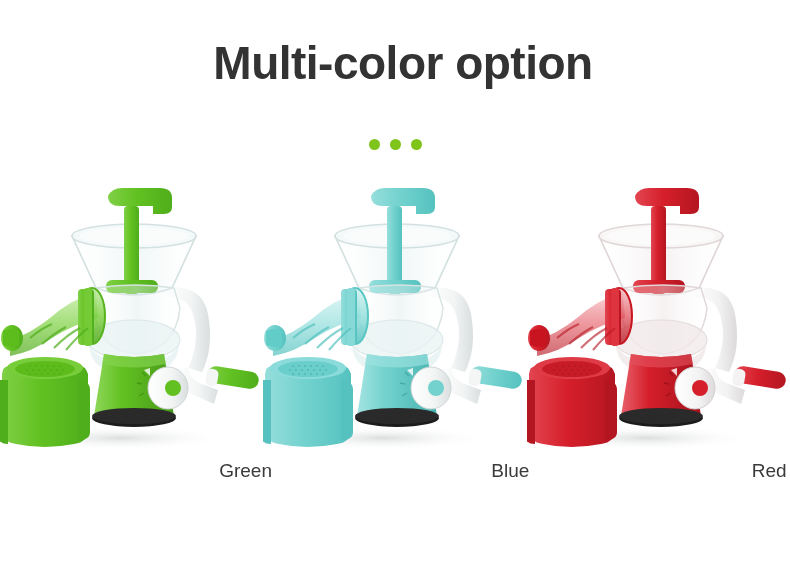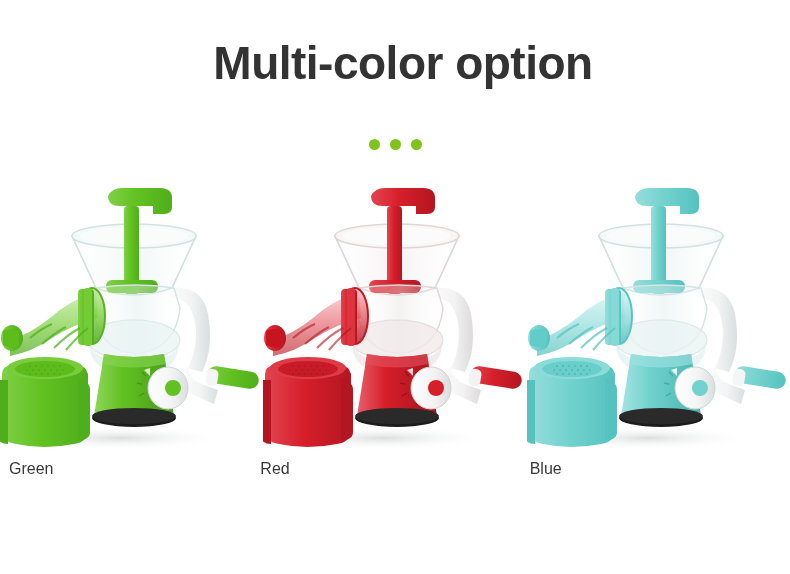--- a/index.html
+++ b/index.html
@@ -72,8 +72,8 @@
     left: 0;
     top: 272px;
     width: 263px;
-    text-align: left;
-    font-size: 16px;
+    text-align: right;
+    font-size: 19px;
     color: #3a3a3a;
     font-weight: normal;
   }

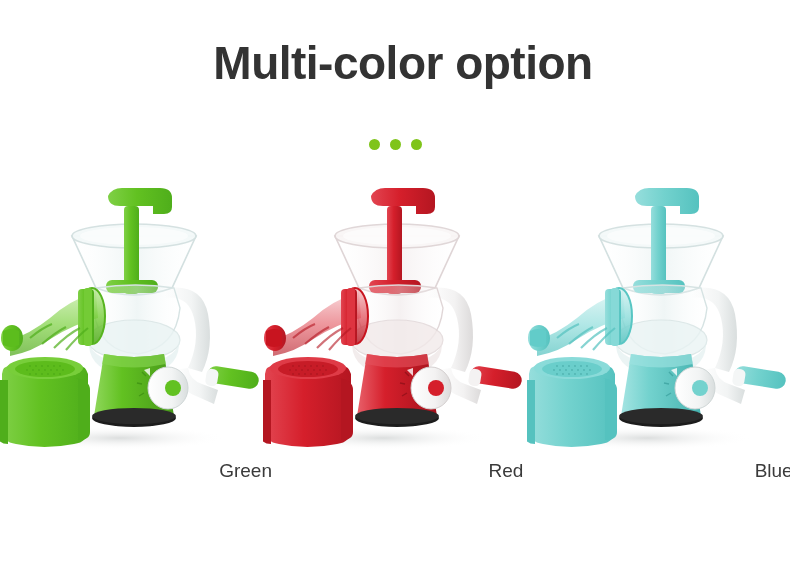--- a/index.html
+++ b/index.html
@@ -212,6 +212,115 @@
         <path d="M0 192 q-6 4 -4 14 l0 40 q2 10 12 10 l0 -64 z" fill="#4FAE1B"></path>
       </svg>
       <div class="label" style="color: rgb(58, 58, 58);">Green</div>
+    </div>
+
+    <div class="product p2">
+      <svg class="juicer" viewBox="0 0 263 268" xmlns="http://www.w3.org/2000/svg">
+        <defs>
+          <linearGradient id="gBody2" x1="0" y1="0" x2="1" y2="0">
+            <stop offset="0%" stop-color="#A4E4E2"></stop>
+            <stop offset="35%" stop-color="#73D2CE"></stop>
+            <stop offset="100%" stop-color="#46B3B0"></stop>
+          </linearGradient>
+          <linearGradient id="gCup2" x1="0" y1="0" x2="1" y2="0">
+            <stop offset="0%" stop-color="#96DEDC"></stop>
+            <stop offset="45%" stop-color="#73D2CE"></stop>
+            <stop offset="100%" stop-color="#55C2BF"></stop>
+          </linearGradient>
+          <linearGradient id="gAug2" x1="0" y1="0" x2="0" y2="1">
+            <stop offset="0%" stop-color="#D7F3F2" stop-opacity="0.85"></stop>
+            <stop offset="50%" stop-color="#8EDDDB" stop-opacity="0.8"></stop>
+            <stop offset="100%" stop-color="#55C2BF" stop-opacity="0.85"></stop>
+          </linearGradient>
+          <linearGradient id="gGlass2" x1="0" y1="0" x2="1" y2="0">
+            <stop offset="0%" stop-color="#FFFFFF" stop-opacity="0.1"></stop>
+            <stop offset="50%" stop-color="#DCEAEA" stop-opacity="0.45"></stop>
+            <stop offset="100%" stop-color="#FFFFFF" stop-opacity="0.12"></stop>
+          </linearGradient>
+          <linearGradient id="gWhite2" x1="0" y1="0" x2="1" y2="0">
+            <stop offset="0%" stop-color="#FFFFFF"></stop>
+            <stop offset="60%" stop-color="#F2F4F4"></stop>
+            <stop offset="100%" stop-color="#D9DEDE"></stop>
+          </linearGradient>
+          <radialGradient id="gShadow2" cx="0.5" cy="0.5" r="0.5">
+            <stop offset="0%" stop-color="#9aa0a0" stop-opacity="0.35"></stop>
+            <stop offset="100%" stop-color="#ffffff" stop-opacity="0"></stop>
+          </radialGradient>
+        </defs>
+
+        <ellipse cx="120" cy="250" rx="105" ry="12" fill="url(#gShadow2)"></ellipse>
+
+        <path d="M168 100 q34 -4 40 26 q6 34 -6 58 l-14 -4 q12 -26 6 -50 q-6 -24 -30 -20 z" fill="url(#gWhite2)"></path>
+        <path d="M188 180 q2 12 14 16 l16 6 l-4 14 l-18 -8 q-20 -8 -22 -26 z" fill="url(#gWhite2)"></path>
+        <rect x="207" y="181" width="52" height="17" rx="8.5" fill="url(#gCup2)" transform="rotate(9 233 189)"></rect>
+        <rect x="206" y="181" width="12" height="17" rx="5" fill="#F4F6F6" transform="rotate(9 212 189)"></rect>
+
+        <path d="M72 48 L196 48 L172 100 q-38 14 -76 0 z" fill="url(#gGlass2)" stroke="#D3E0E0" stroke-width="1.6"></path>
+        <ellipse cx="134" cy="48" rx="62" ry="12" fill="#F4F9F9" stroke="#D3E0E0" stroke-width="1.6" opacity="0.95"></ellipse>
+        <ellipse cx="134" cy="48" rx="54" ry="9" fill="#FFFFFF" opacity="0.55"></ellipse>
+
+        <rect x="124" y="18" width="15" height="88" rx="4" fill="url(#gCup2)"></rect>
+        <path d="M108 8 q4 -8 14 -8 h38 q12 0 12 10 v9 q0 7 -8 7 h-11 v-8 h-33 q-12 0 -12 -10 z" fill="url(#gCup2)"></path>
+        <rect x="106" y="92" width="52" height="13" rx="6" fill="url(#gCup2)"></rect>
+
+        <path d="M96 100 q40 -6 78 0 l6 20 q-4 40 -42 46 q-38 -2 -44 -42 z" fill="url(#gGlass2)" stroke="#D6E3E3" stroke-width="1.4"></path>
+        <ellipse cx="134" cy="152" rx="46" ry="20" fill="#EAF4F4" opacity="0.8" stroke="#D6E3E3" stroke-width="1.2"></ellipse>
+        <path d="M88 152 q4 22 46 24 q42 -2 46 -24 l-2 12 q-6 22 -44 24 q-38 -2 -44 -24 z" fill="#E2EFEF" opacity="0.7"></path>
+
+        <path d="M96 104 q-26 8 -46 26 q-20 16 -40 22 l0 16 q22 -4 42 -18 q22 -14 46 -20 z" fill="url(#gAug2)" opacity="0.85"></path>
+        <ellipse cx="92" cy="128" rx="13" ry="28" fill="url(#gAug2)" stroke="#58C6C3" stroke-width="2"></ellipse>
+        <rect x="78" y="101" width="16" height="56" rx="4" fill="url(#gCup2)"></rect>
+        <rect x="84" y="100" width="8" height="58" rx="3" fill="#86D9D7"></rect>
+        <ellipse cx="12" cy="150" rx="11" ry="13" fill="url(#gCup2)"></ellipse>
+        <path d="M3 143 q8 -4 16 0 l0 14 q-8 4 -16 0 z" fill="#62CCC9"></path>
+        <g opacity="0.7" fill="none" stroke="#55C2BF" stroke-width="2.2">
+          <path d="M30 150 q12 -10 22 -14"></path>
+          <path d="M42 156 q14 -12 24 -17"></path>
+          <path d="M54 160 q14 -14 26 -20"></path>
+          <path d="M66 162 q12 -14 22 -22"></path>
+        </g>
+
+        <path d="M104 166 q30 6 60 0 l10 62 q-40 10 -80 0 z" fill="url(#gBody2)"></path>
+        <path d="M104 166 q30 6 60 0 l2 10 q-32 7 -64 0 z" fill="#9DE2E0" opacity="0.65"></path>
+        <ellipse cx="134" cy="230" rx="42" ry="9" fill="#1C1C1C"></ellipse>
+        <ellipse cx="134" cy="228" rx="42" ry="8" fill="#2A2A2A"></ellipse>
+        <ellipse cx="168" cy="200" rx="20" ry="21" fill="url(#gWhite2)" stroke="#CFD6D6" stroke-width="1"></ellipse>
+        <circle cx="173" cy="200" r="8" fill="#73D2CE"></circle>
+        <path d="M150 188 l-6 -6 l6 -2 z" fill="#FFFFFF" opacity="0.8"></path>
+        <g stroke="#3AA19E" stroke-width="1.4" opacity="0.75">
+          <path d="M146 188 l-4 -4"></path>
+          <path d="M142 196 l-5 -1"></path>
+          <path d="M144 205 l-5 3"></path>
+        </g>
+
+        <path d="M14 176 q30 -8 62 0 q10 2 12 10 l0 56 q0 12 -14 14 q-30 6 -58 0 q-14 -2 -14 -14 l0 -56 q0 -8 12 -10 z" fill="url(#gCup2)"></path>
+        <ellipse cx="45" cy="180" rx="38" ry="11" fill="#8ADBD9"></ellipse>
+        <ellipse cx="45" cy="181" rx="30" ry="8" fill="#6ACECB"></ellipse>
+        <g opacity="0.45" fill="#2F9390">
+          <circle cx="30" cy="178" r="0.9"></circle>
+            <circle cx="36" cy="178" r="0.9"></circle>
+            <circle cx="42" cy="178" r="0.9"></circle>
+          <circle cx="48" cy="178" r="0.9"></circle>
+            <circle cx="54" cy="178" r="0.9"></circle>
+            <circle cx="60" cy="178" r="0.9"></circle>
+          <circle cx="27" cy="182" r="0.9"></circle>
+            <circle cx="33" cy="182" r="0.9"></circle>
+            <circle cx="39" cy="182" r="0.9"></circle>
+          <circle cx="45" cy="182" r="0.9"></circle>
+            <circle cx="51" cy="182" r="0.9"></circle>
+            <circle cx="57" cy="182" r="0.9"></circle>
+            <circle cx="63" cy="182" r="0.9"></circle>
+          <circle cx="30" cy="186" r="0.9"></circle>
+            <circle cx="36" cy="186" r="0.9"></circle>
+            <circle cx="42" cy="186" r="0.9"></circle>
+          <circle cx="48" cy="186" r="0.9"></circle>
+            <circle cx="54" cy="186" r="0.9"></circle>
+            <circle cx="60" cy="186" r="0.9"></circle>
+        </g>
+        <path d="M76 190 q14 2 14 12 l0 42 q0 8 -12 8 l0 -62 z" fill="#55C2BF"></path>
+        <path d="M0 192 q-6 4 -4 14 l0 40 q2 10 12 10 l0 -64 z" fill="#55C2BF"></path>
+      </svg>
+      <div class="label" style="color: rgb(58, 58, 58);">Blue</div>
     </div>
 
     <div class="product p3">
@@ -323,115 +432,6 @@
       <div class="label" style="color: rgb(58, 58, 58);">Red</div>
     </div>
 
-    <div class="product p2">
-      <svg class="juicer" viewBox="0 0 263 268" xmlns="http://www.w3.org/2000/svg">
-        <defs>
-          <linearGradient id="gBody2" x1="0" y1="0" x2="1" y2="0">
-            <stop offset="0%" stop-color="#A4E4E2"></stop>
-            <stop offset="35%" stop-color="#73D2CE"></stop>
-            <stop offset="100%" stop-color="#46B3B0"></stop>
-          </linearGradient>
-          <linearGradient id="gCup2" x1="0" y1="0" x2="1" y2="0">
-            <stop offset="0%" stop-color="#96DEDC"></stop>
-            <stop offset="45%" stop-color="#73D2CE"></stop>
-            <stop offset="100%" stop-color="#55C2BF"></stop>
-          </linearGradient>
-          <linearGradient id="gAug2" x1="0" y1="0" x2="0" y2="1">
-            <stop offset="0%" stop-color="#D7F3F2" stop-opacity="0.85"></stop>
-            <stop offset="50%" stop-color="#8EDDDB" stop-opacity="0.8"></stop>
-            <stop offset="100%" stop-color="#55C2BF" stop-opacity="0.85"></stop>
-          </linearGradient>
-          <linearGradient id="gGlass2" x1="0" y1="0" x2="1" y2="0">
-            <stop offset="0%" stop-color="#FFFFFF" stop-opacity="0.1"></stop>
-            <stop offset="50%" stop-color="#DCEAEA" stop-opacity="0.45"></stop>
-            <stop offset="100%" stop-color="#FFFFFF" stop-opacity="0.12"></stop>
-          </linearGradient>
-          <linearGradient id="gWhite2" x1="0" y1="0" x2="1" y2="0">
-            <stop offset="0%" stop-color="#FFFFFF"></stop>
-            <stop offset="60%" stop-color="#F2F4F4"></stop>
-            <stop offset="100%" stop-color="#D9DEDE"></stop>
-          </linearGradient>
-          <radialGradient id="gShadow2" cx="0.5" cy="0.5" r="0.5">
-            <stop offset="0%" stop-color="#9aa0a0" stop-opacity="0.35"></stop>
-            <stop offset="100%" stop-color="#ffffff" stop-opacity="0"></stop>
-          </radialGradient>
-        </defs>
-
-        <ellipse cx="120" cy="250" rx="105" ry="12" fill="url(#gShadow2)"></ellipse>
-
-        <path d="M168 100 q34 -4 40 26 q6 34 -6 58 l-14 -4 q12 -26 6 -50 q-6 -24 -30 -20 z" fill="url(#gWhite2)"></path>
-        <path d="M188 180 q2 12 14 16 l16 6 l-4 14 l-18 -8 q-20 -8 -22 -26 z" fill="url(#gWhite2)"></path>
-        <rect x="207" y="181" width="52" height="17" rx="8.5" fill="url(#gCup2)" transform="rotate(9 233 189)"></rect>
-        <rect x="206" y="181" width="12" height="17" rx="5" fill="#F4F6F6" transform="rotate(9 212 189)"></rect>
-
-        <path d="M72 48 L196 48 L172 100 q-38 14 -76 0 z" fill="url(#gGlass2)" stroke="#D3E0E0" stroke-width="1.6"></path>
-        <ellipse cx="134" cy="48" rx="62" ry="12" fill="#F4F9F9" stroke="#D3E0E0" stroke-width="1.6" opacity="0.95"></ellipse>
-        <ellipse cx="134" cy="48" rx="54" ry="9" fill="#FFFFFF" opacity="0.55"></ellipse>
-
-        <rect x="124" y="18" width="15" height="88" rx="4" fill="url(#gCup2)"></rect>
-        <path d="M108 8 q4 -8 14 -8 h38 q12 0 12 10 v9 q0 7 -8 7 h-11 v-8 h-33 q-12 0 -12 -10 z" fill="url(#gCup2)"></path>
-        <rect x="106" y="92" width="52" height="13" rx="6" fill="url(#gCup2)"></rect>
-
-        <path d="M96 100 q40 -6 78 0 l6 20 q-4 40 -42 46 q-38 -2 -44 -42 z" fill="url(#gGlass2)" stroke="#D6E3E3" stroke-width="1.4"></path>
-        <ellipse cx="134" cy="152" rx="46" ry="20" fill="#EAF4F4" opacity="0.8" stroke="#D6E3E3" stroke-width="1.2"></ellipse>
-        <path d="M88 152 q4 22 46 24 q42 -2 46 -24 l-2 12 q-6 22 -44 24 q-38 -2 -44 -24 z" fill="#E2EFEF" opacity="0.7"></path>
-
-        <path d="M96 104 q-26 8 -46 26 q-20 16 -40 22 l0 16 q22 -4 42 -18 q22 -14 46 -20 z" fill="url(#gAug2)" opacity="0.85"></path>
-        <ellipse cx="92" cy="128" rx="13" ry="28" fill="url(#gAug2)" stroke="#58C6C3" stroke-width="2"></ellipse>
-        <rect x="78" y="101" width="16" height="56" rx="4" fill="url(#gCup2)"></rect>
-        <rect x="84" y="100" width="8" height="58" rx="3" fill="#86D9D7"></rect>
-        <ellipse cx="12" cy="150" rx="11" ry="13" fill="url(#gCup2)"></ellipse>
-        <path d="M3 143 q8 -4 16 0 l0 14 q-8 4 -16 0 z" fill="#62CCC9"></path>
-        <g opacity="0.7" fill="none" stroke="#55C2BF" stroke-width="2.2">
-          <path d="M30 150 q12 -10 22 -14"></path>
-          <path d="M42 156 q14 -12 24 -17"></path>
-          <path d="M54 160 q14 -14 26 -20"></path>
-          <path d="M66 162 q12 -14 22 -22"></path>
-        </g>
-
-        <path d="M104 166 q30 6 60 0 l10 62 q-40 10 -80 0 z" fill="url(#gBody2)"></path>
-        <path d="M104 166 q30 6 60 0 l2 10 q-32 7 -64 0 z" fill="#9DE2E0" opacity="0.65"></path>
-        <ellipse cx="134" cy="230" rx="42" ry="9" fill="#1C1C1C"></ellipse>
-        <ellipse cx="134" cy="228" rx="42" ry="8" fill="#2A2A2A"></ellipse>
-        <ellipse cx="168" cy="200" rx="20" ry="21" fill="url(#gWhite2)" stroke="#CFD6D6" stroke-width="1"></ellipse>
-        <circle cx="173" cy="200" r="8" fill="#73D2CE"></circle>
-        <path d="M150 188 l-6 -6 l6 -2 z" fill="#FFFFFF" opacity="0.8"></path>
-        <g stroke="#3AA19E" stroke-width="1.4" opacity="0.75">
-          <path d="M146 188 l-4 -4"></path>
-          <path d="M142 196 l-5 -1"></path>
-          <path d="M144 205 l-5 3"></path>
-        </g>
-
-        <path d="M14 176 q30 -8 62 0 q10 2 12 10 l0 56 q0 12 -14 14 q-30 6 -58 0 q-14 -2 -14 -14 l0 -56 q0 -8 12 -10 z" fill="url(#gCup2)"></path>
-        <ellipse cx="45" cy="180" rx="38" ry="11" fill="#8ADBD9"></ellipse>
-        <ellipse cx="45" cy="181" rx="30" ry="8" fill="#6ACECB"></ellipse>
-        <g opacity="0.45" fill="#2F9390">
-          <circle cx="30" cy="178" r="0.9"></circle>
-            <circle cx="36" cy="178" r="0.9"></circle>
-            <circle cx="42" cy="178" r="0.9"></circle>
-          <circle cx="48" cy="178" r="0.9"></circle>
-            <circle cx="54" cy="178" r="0.9"></circle>
-            <circle cx="60" cy="178" r="0.9"></circle>
-          <circle cx="27" cy="182" r="0.9"></circle>
-            <circle cx="33" cy="182" r="0.9"></circle>
-            <circle cx="39" cy="182" r="0.9"></circle>
-          <circle cx="45" cy="182" r="0.9"></circle>
-            <circle cx="51" cy="182" r="0.9"></circle>
-            <circle cx="57" cy="182" r="0.9"></circle>
-            <circle cx="63" cy="182" r="0.9"></circle>
-          <circle cx="30" cy="186" r="0.9"></circle>
-            <circle cx="36" cy="186" r="0.9"></circle>
-            <circle cx="42" cy="186" r="0.9"></circle>
-          <circle cx="48" cy="186" r="0.9"></circle>
-            <circle cx="54" cy="186" r="0.9"></circle>
-            <circle cx="60" cy="186" r="0.9"></circle>
-        </g>
-        <path d="M76 190 q14 2 14 12 l0 42 q0 8 -12 8 l0 -62 z" fill="#55C2BF"></path>
-        <path d="M0 192 q-6 4 -4 14 l0 40 q2 10 12 10 l0 -64 z" fill="#55C2BF"></path>
-      </svg>
-      <div class="label" style="color: rgb(58, 58, 58);">Blue</div>
-    </div>
-
   </div>
 </div>
 

